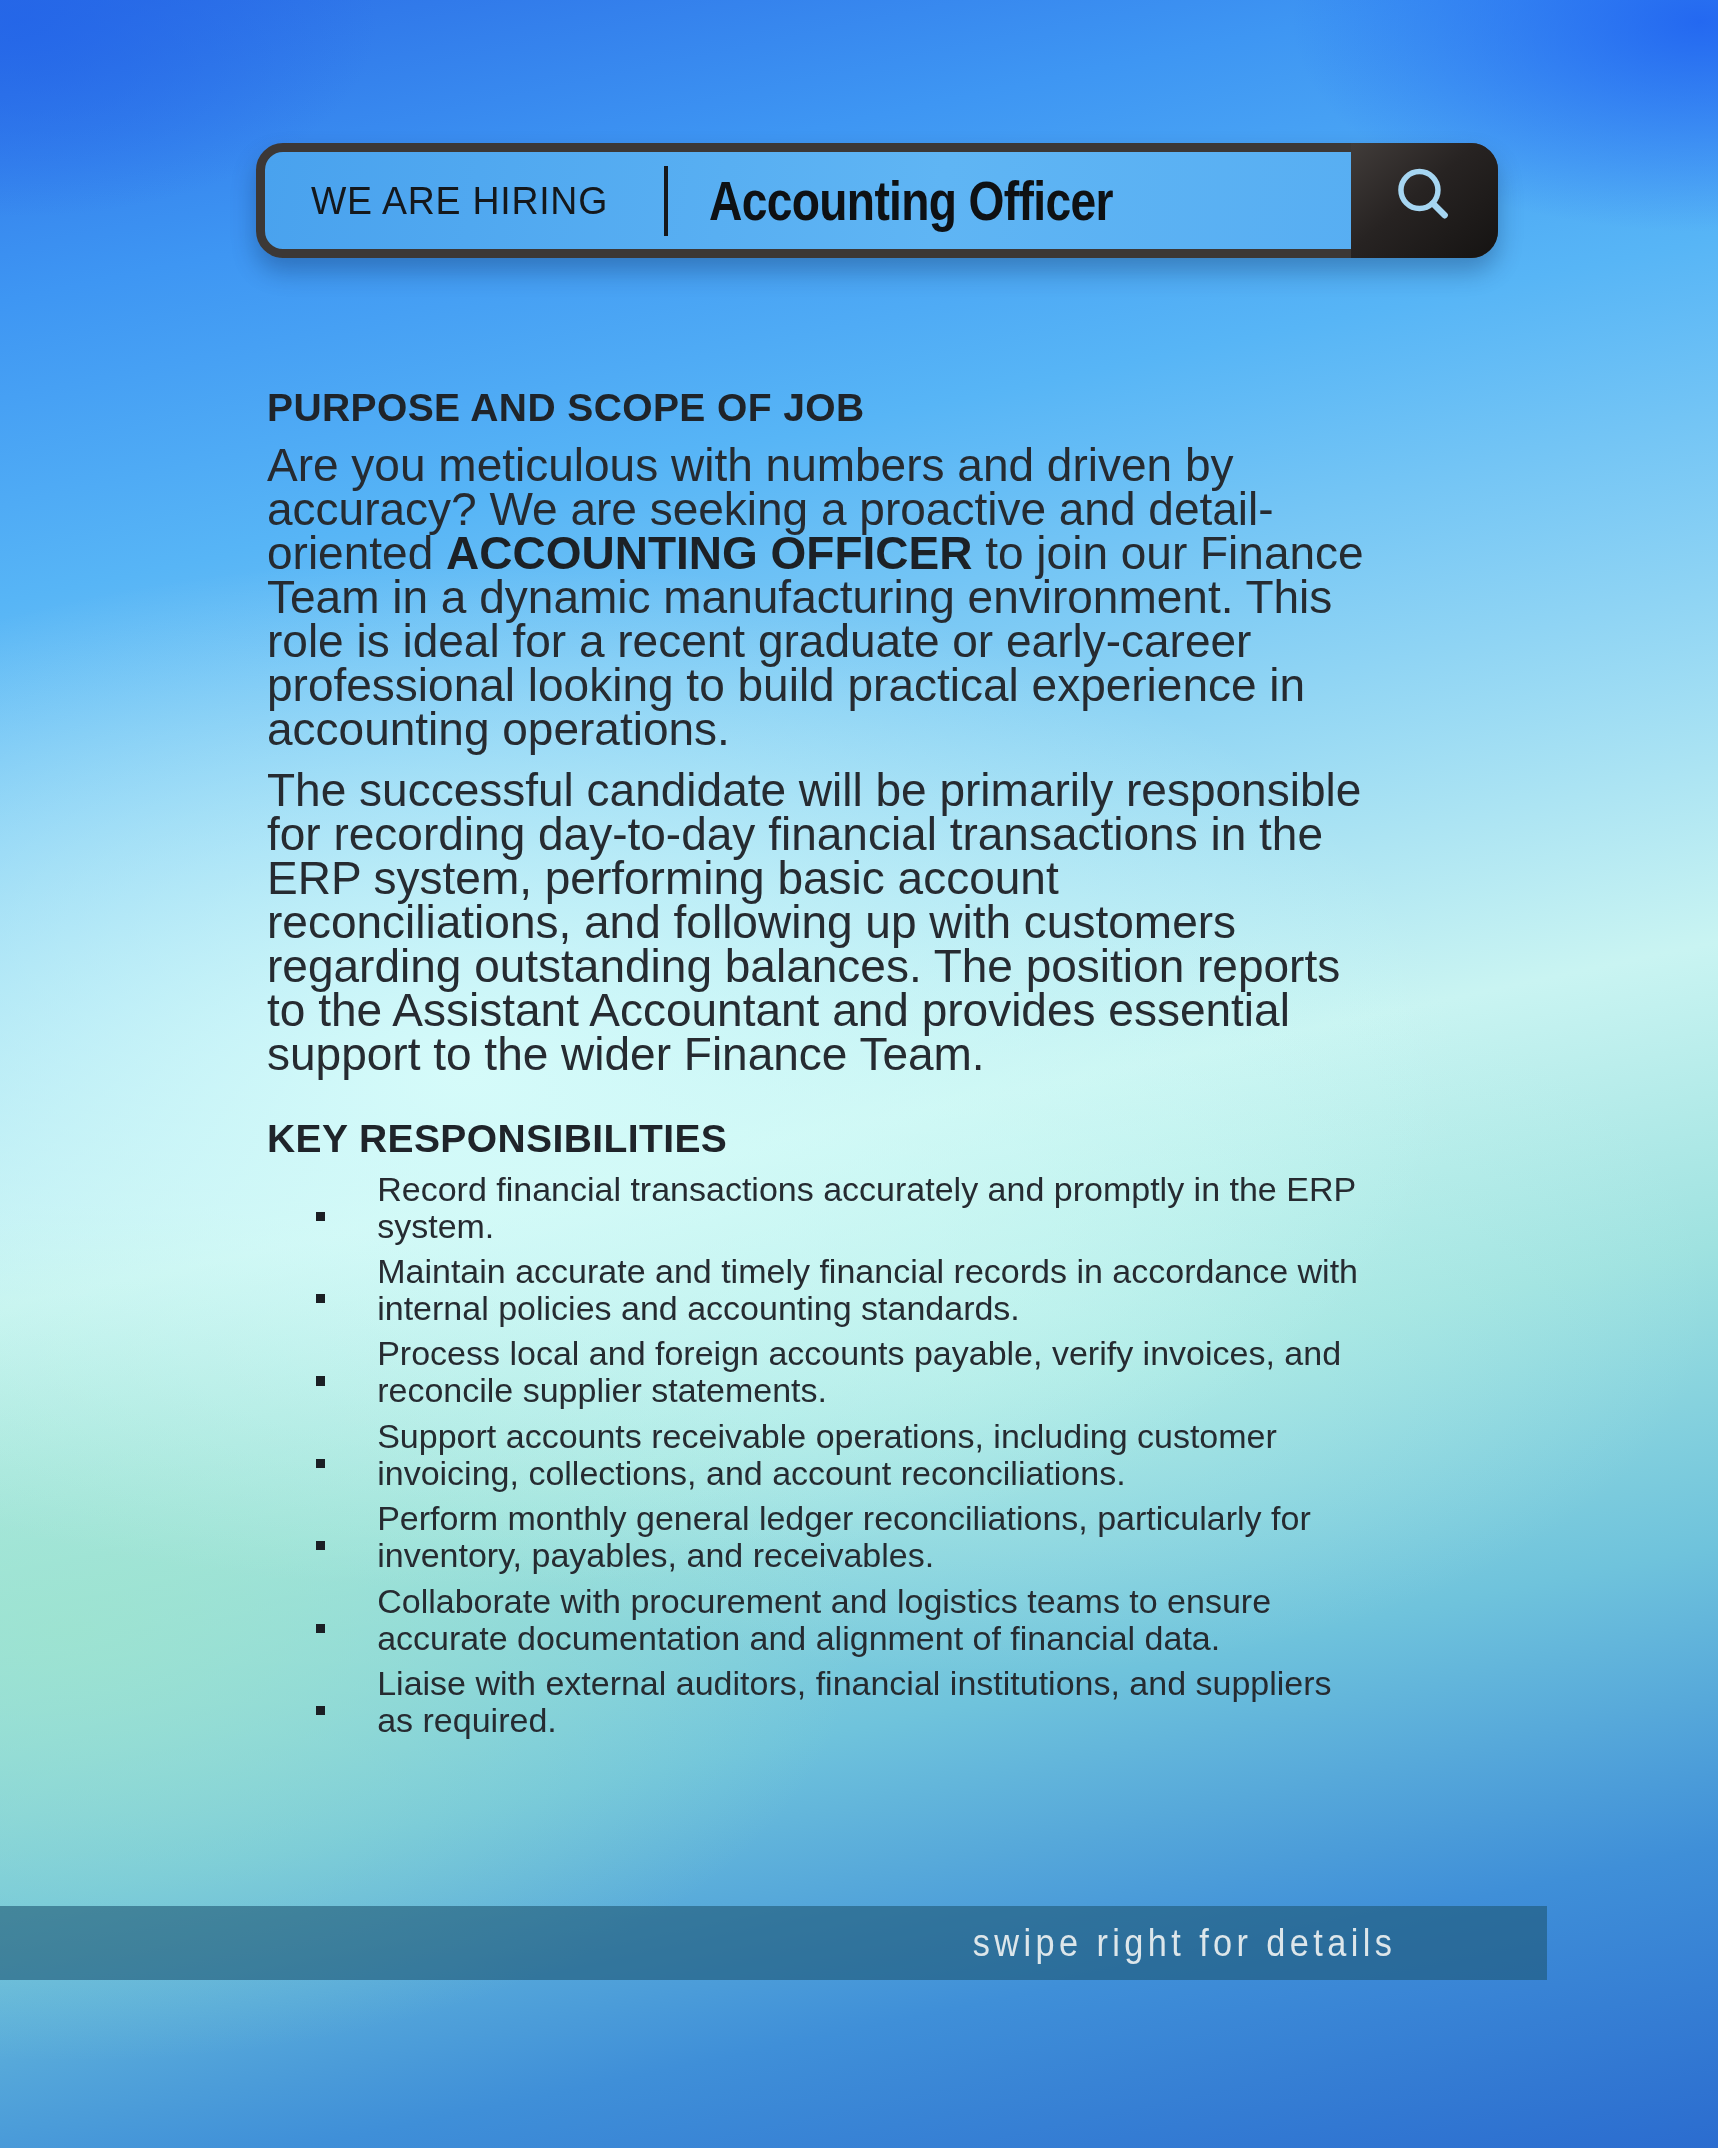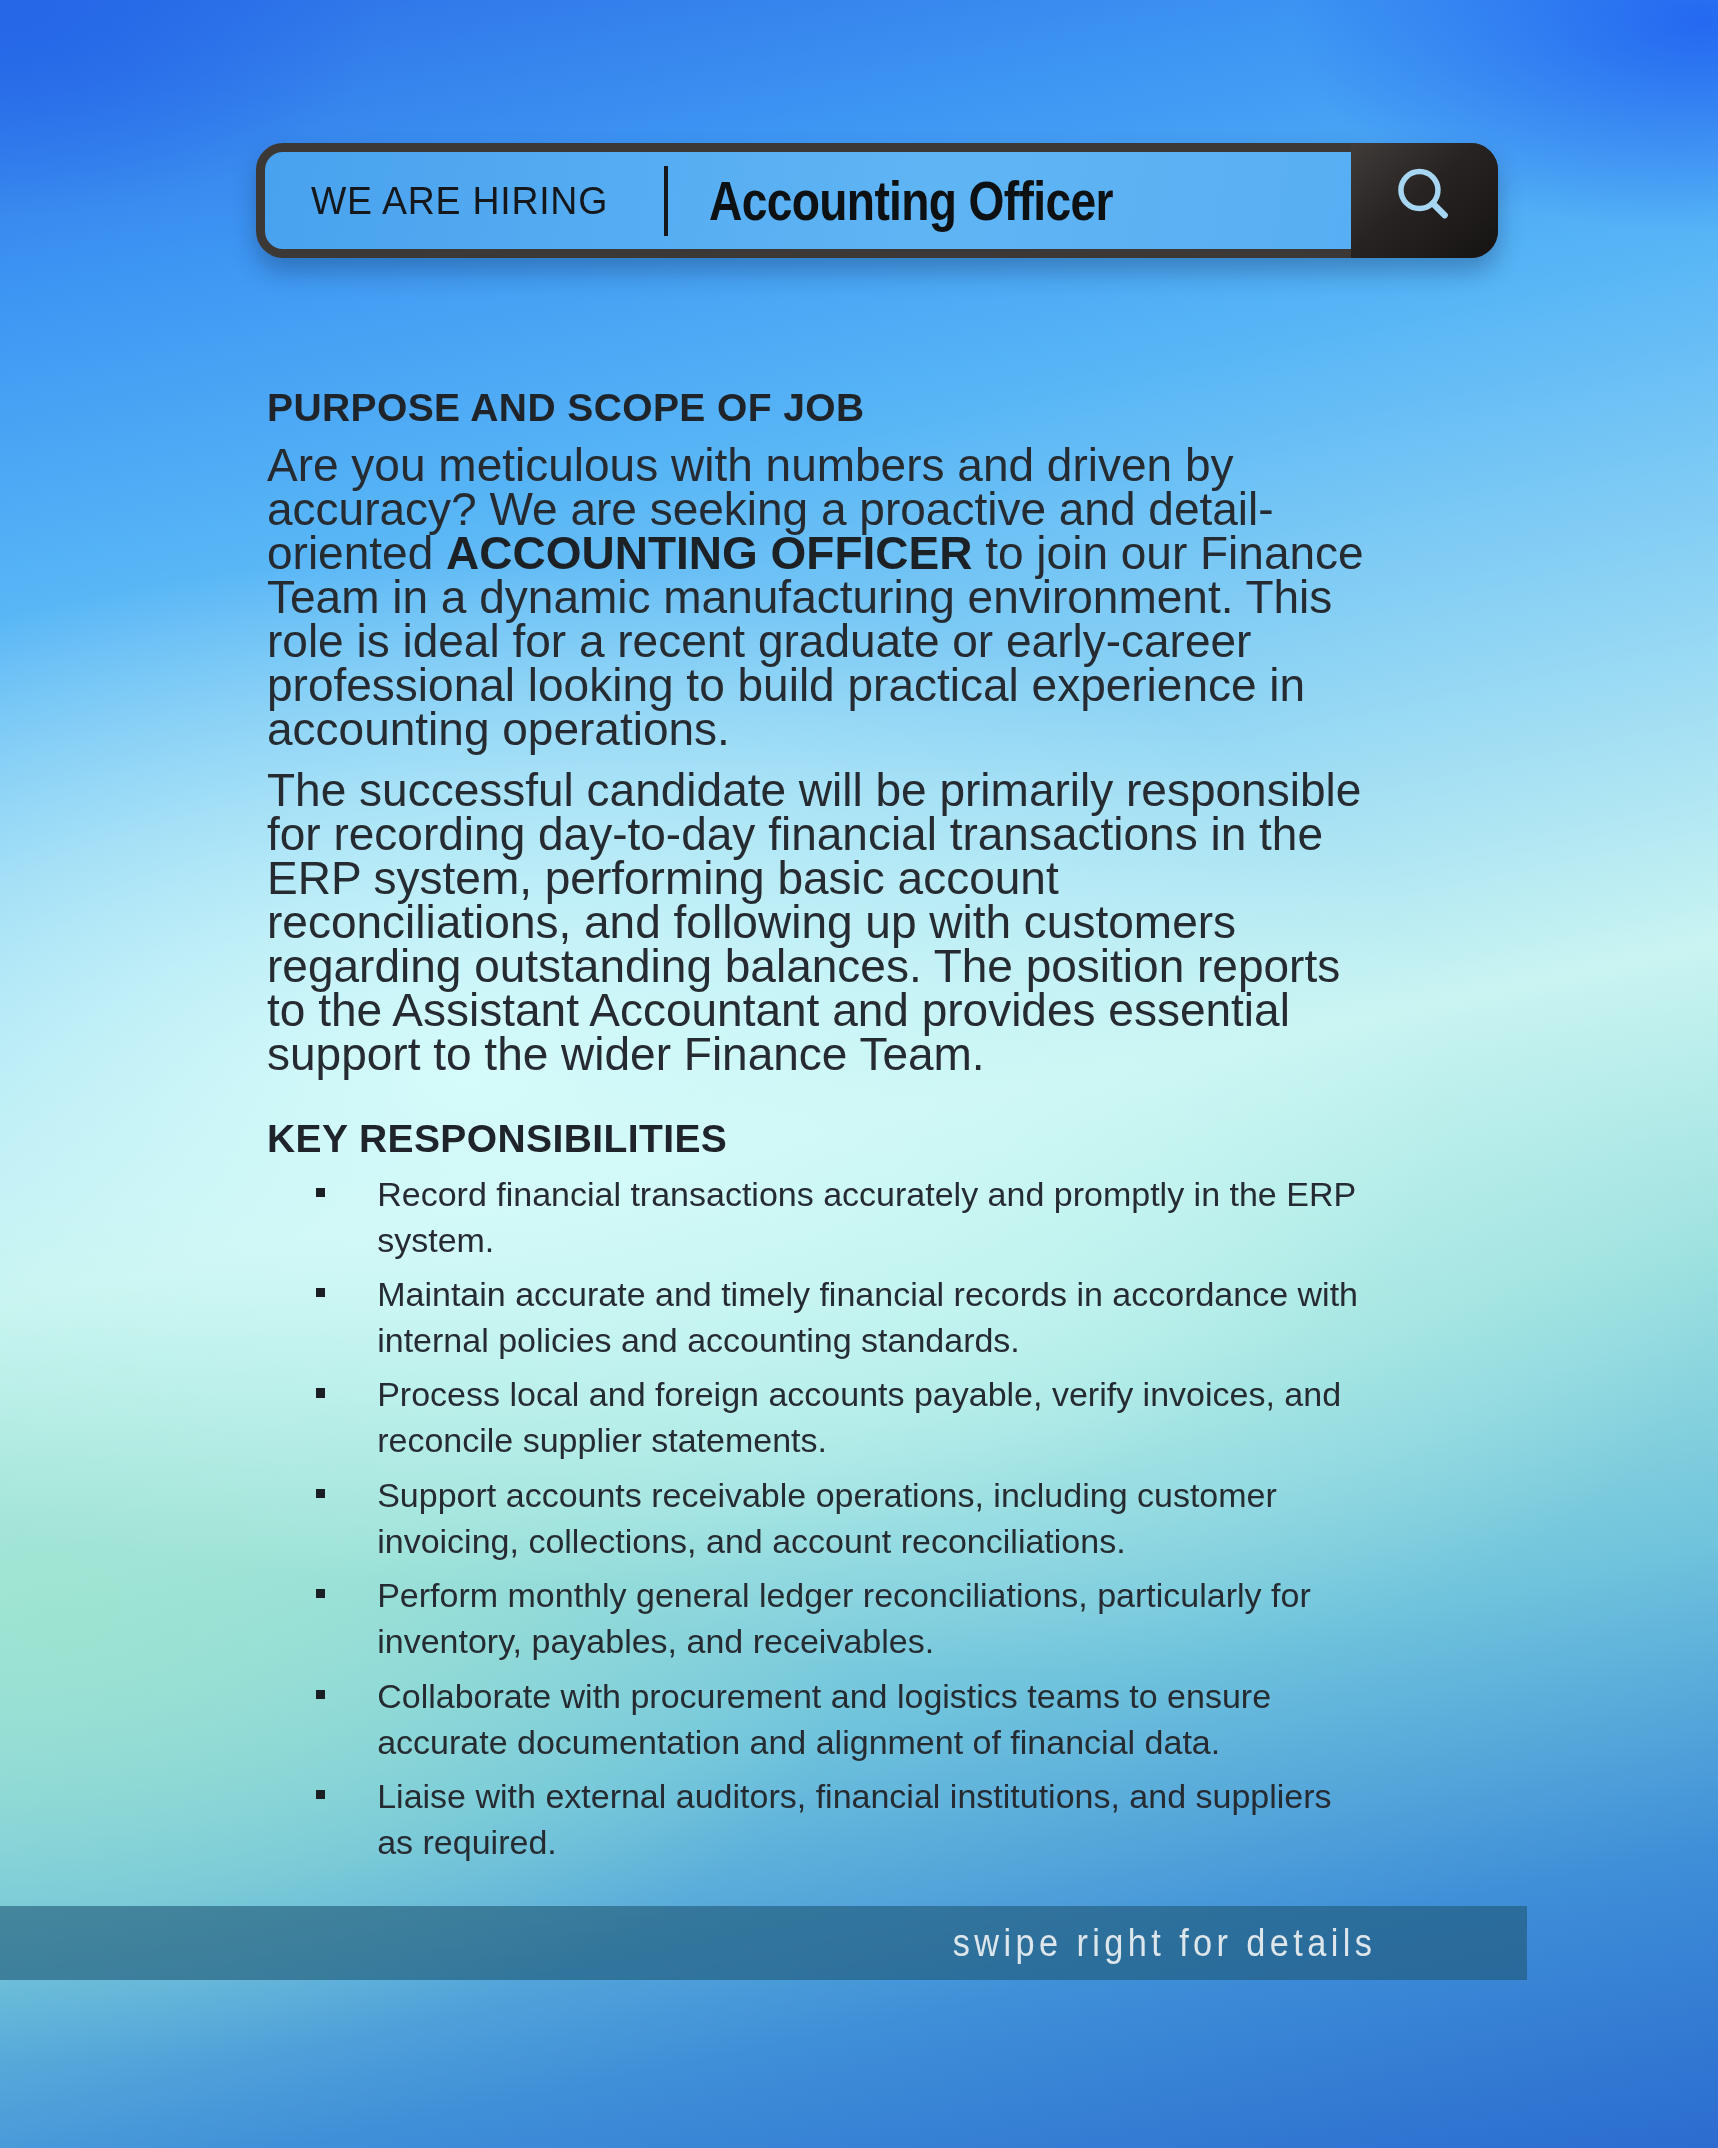--- a/index.html
+++ b/index.html
@@ -100,10 +100,10 @@
   .resp-list { margin: 8.4px 0 0 0; padding: 0; list-style: none; }
   .resp-list li {
     display: flex;
-    align-items: flex-start;
+    align-items: center;
     margin: 0 0 8.4px 49px;
     font-size: 34px;
-    line-height: 46px;
+    line-height: 37px;
     color: #262b31;
   }
   .bullet-marker {

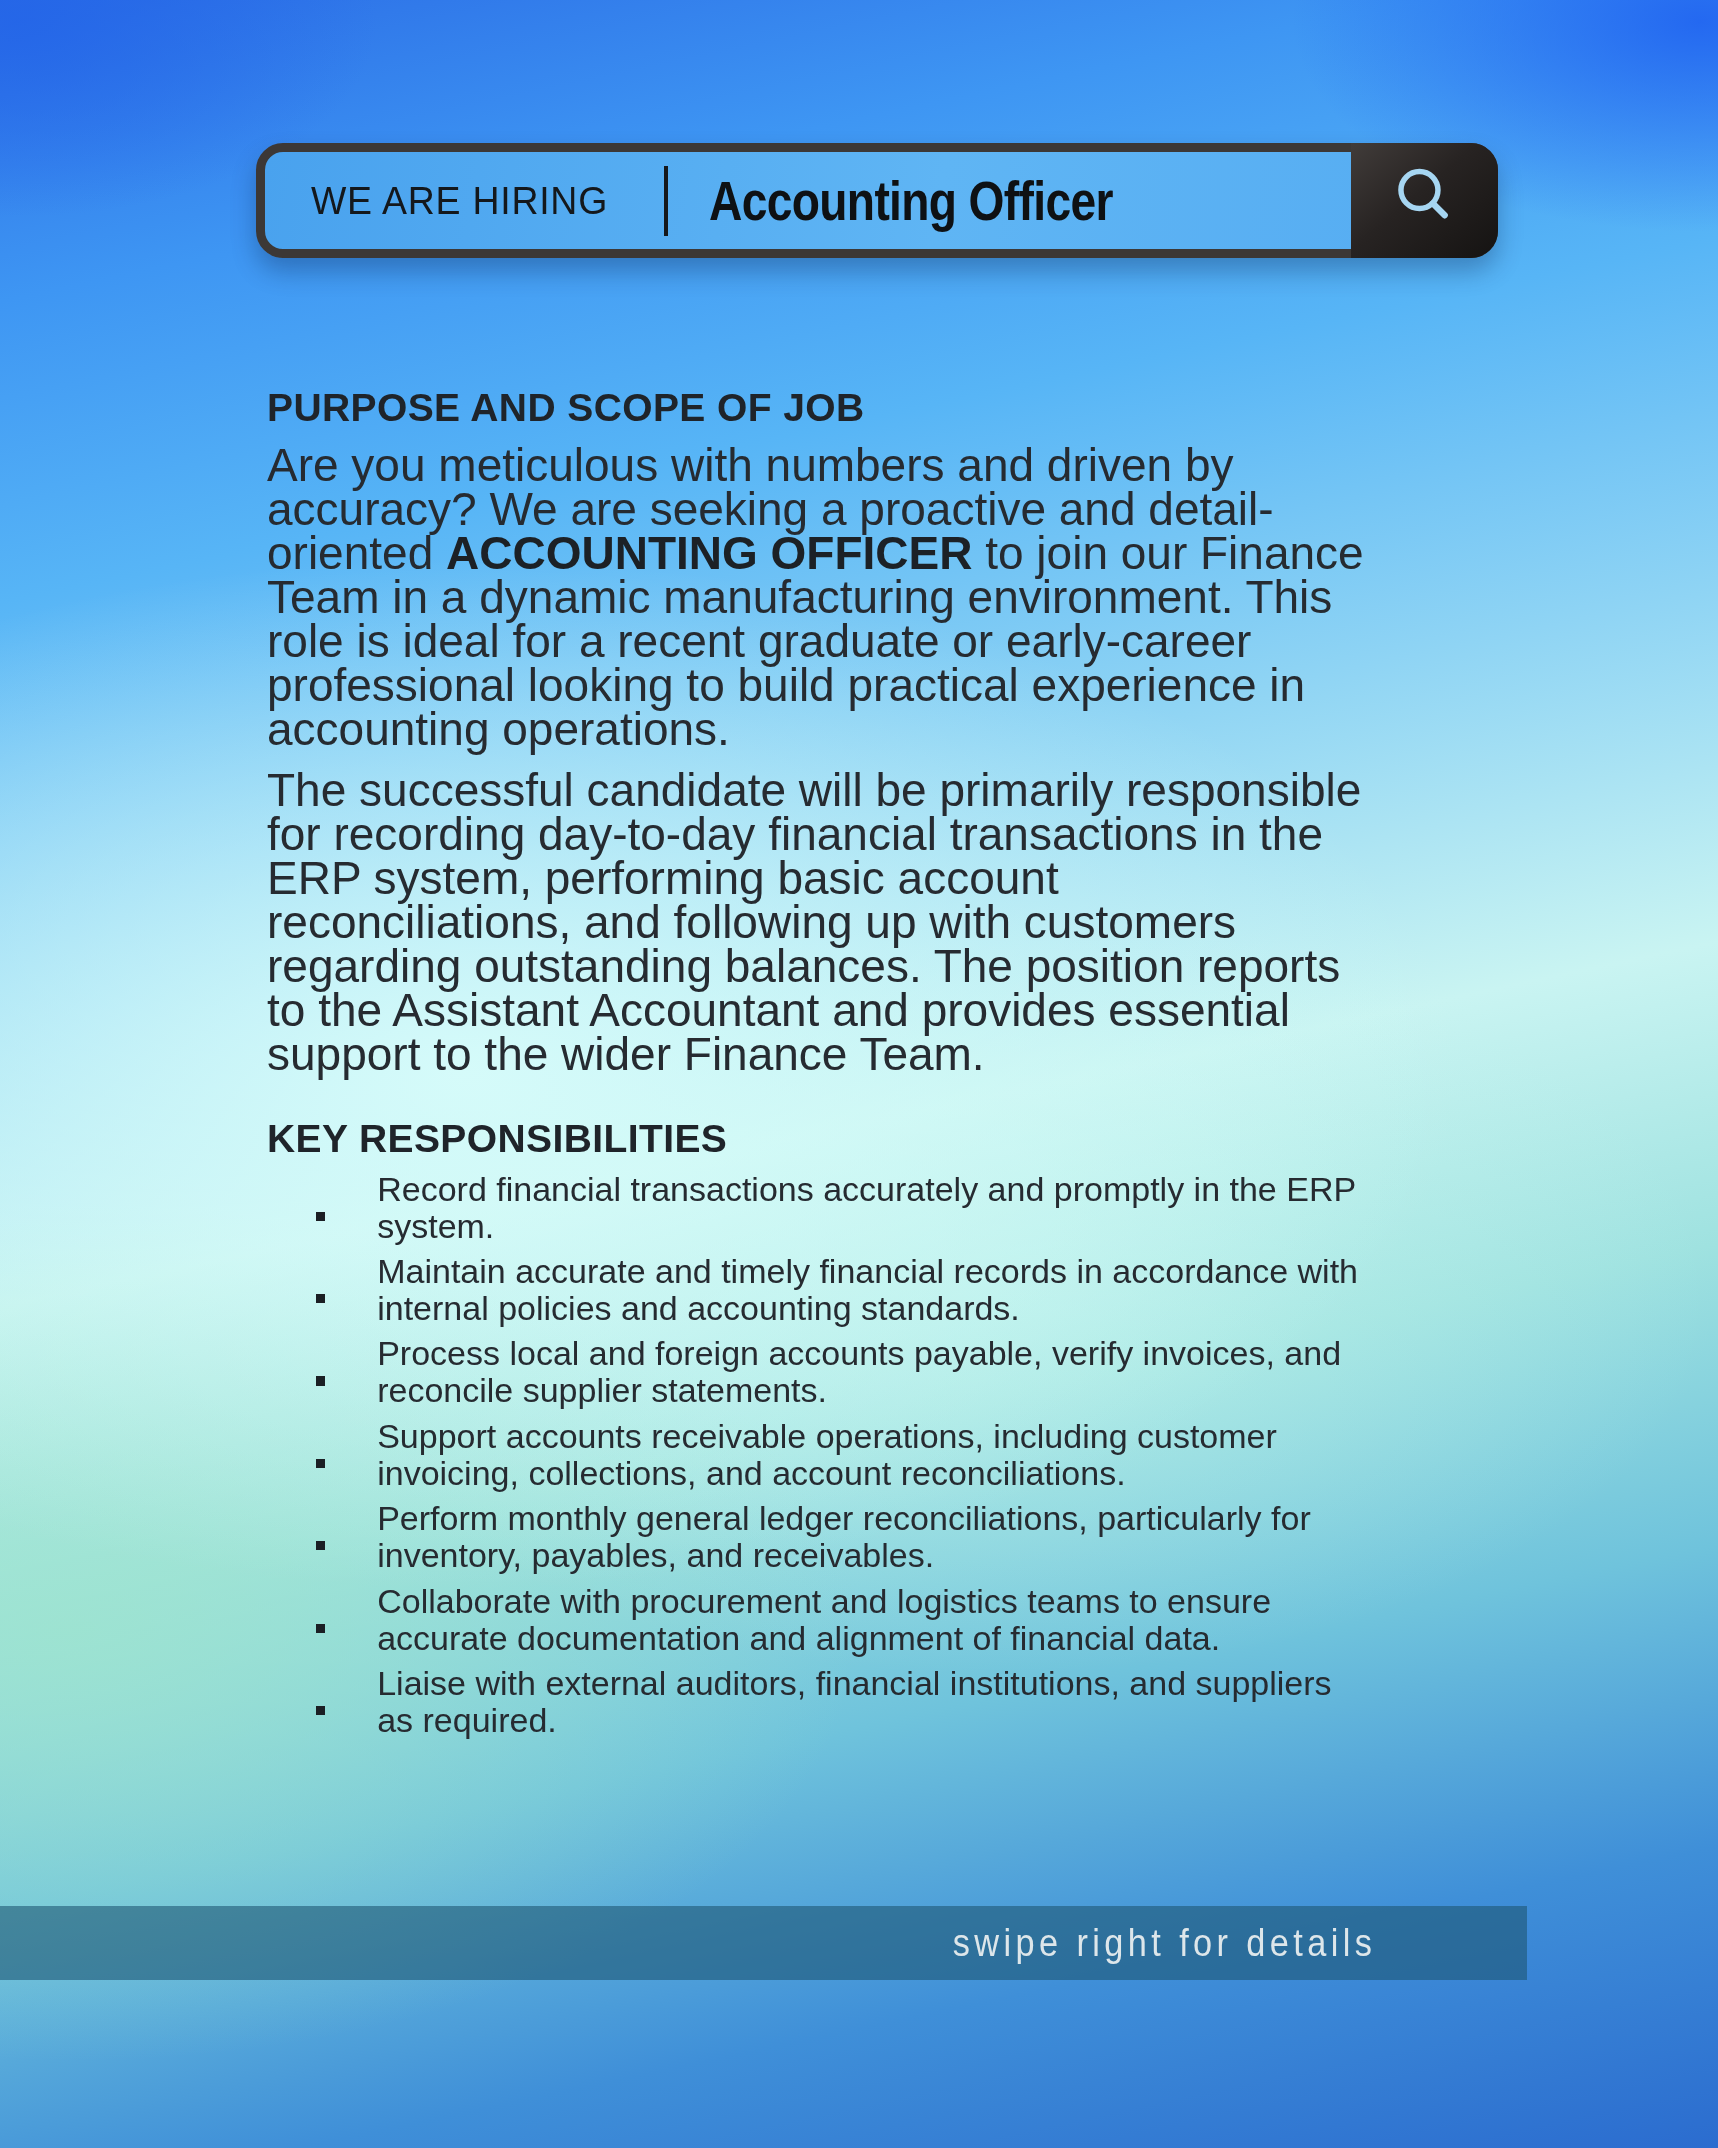--- a/index.html
+++ b/index.html
@@ -120,6 +120,7 @@
     left: 0; top: 1906px;
     width: 1527px; height: 74px;
     background: rgba(30, 86, 115, 0.60);
+    padding-left: 20px;
   }
   .swipe-label {
     position: absolute;

